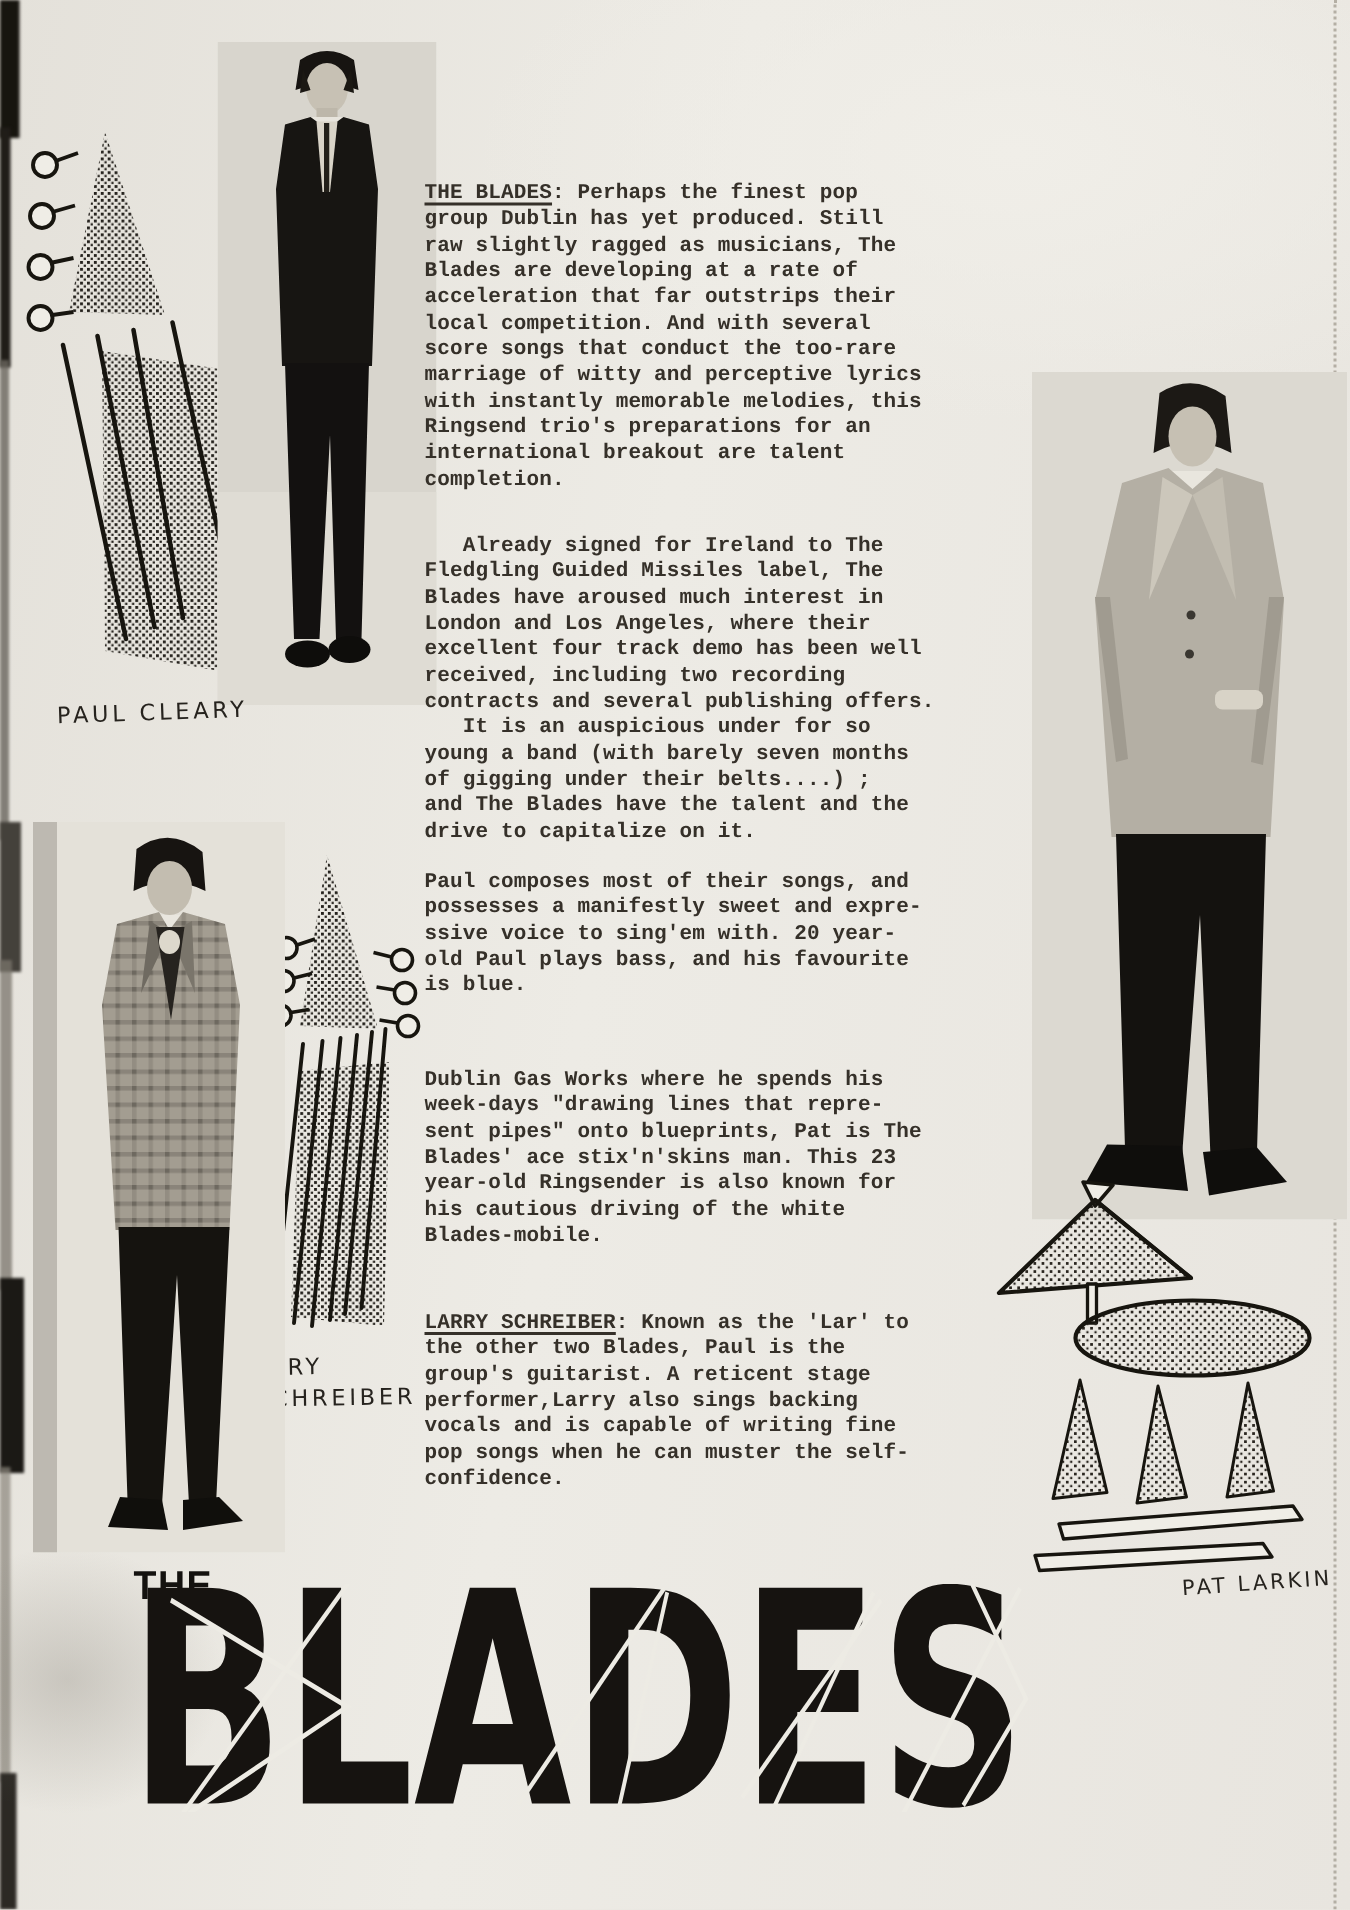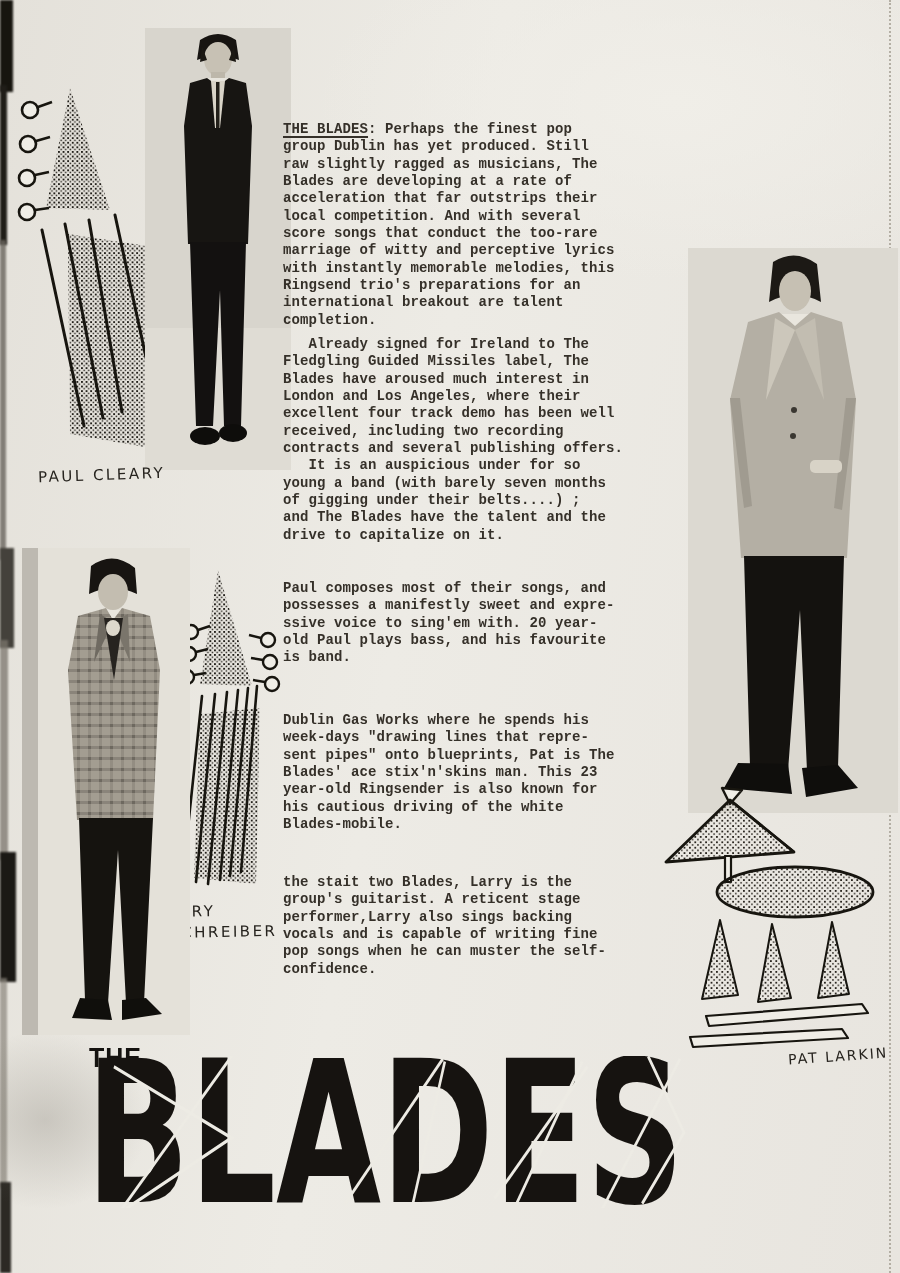--- a/index.html
+++ b/index.html
@@ -45,7 +45,7 @@
     white-space:pre;color:var(--ink);letter-spacing:.1px;
   }
   #para-0{top:121px}
-  #para-1{top:336px}
+  #para-1{top:356px}
   #para-2{top:580px}
   #para-3{top:712px}
   #para-4{top:874px}

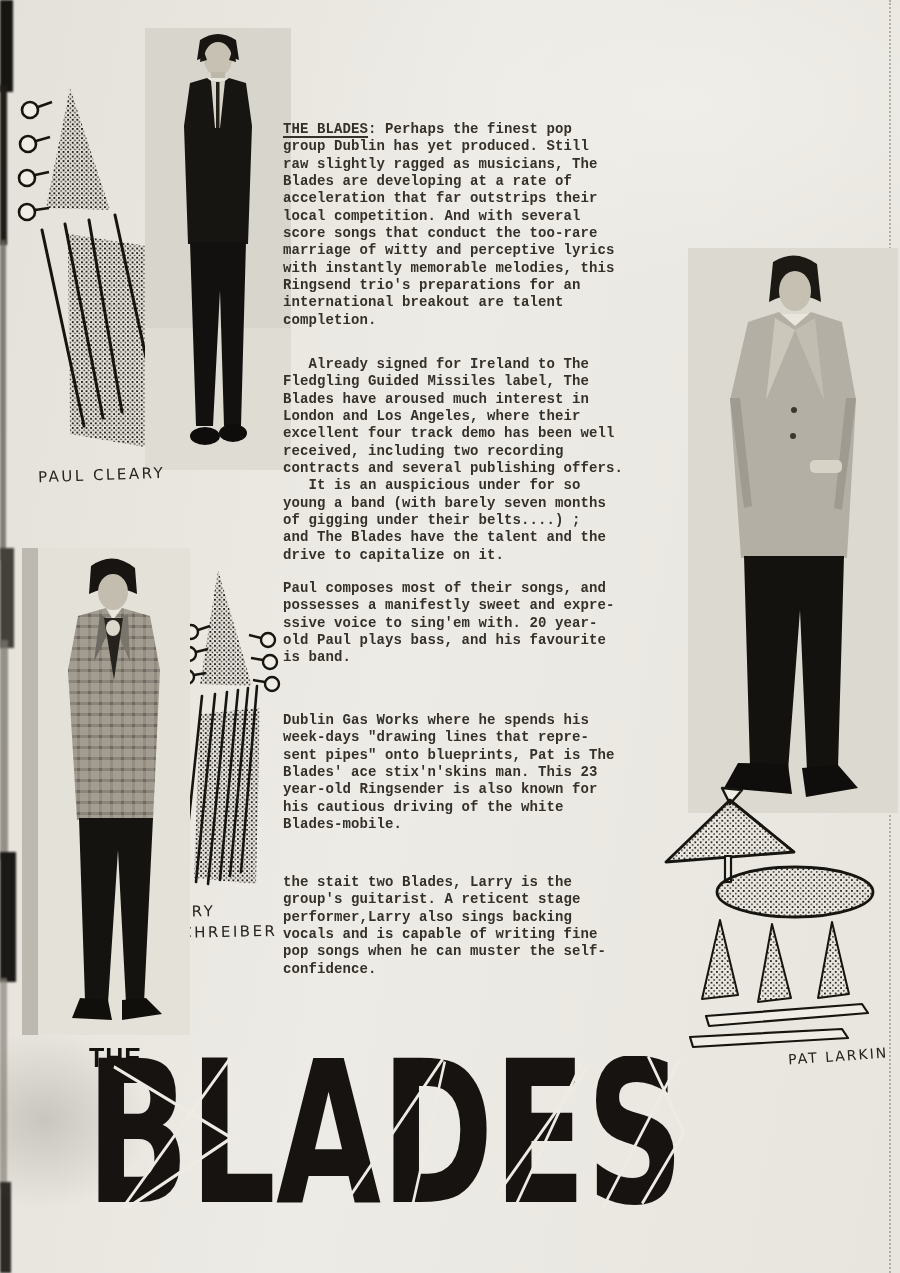--- a/index.html
+++ b/index.html
@@ -177,7 +177,7 @@
         <div class="tl">possesses a manifestly sweet and expre-</div>
         <div class="tl">ssive voice to sing'em with. 20 year-</div>
         <div class="tl">old Paul plays bass, and his favourite</div>
-        <div class="tl">is band.</div>
+        <div class="tl">is blue.</div>
       </div>
     <div class="para" id="para-3">
         <div class="tl">Dublin Gas Works where he spends his</div>

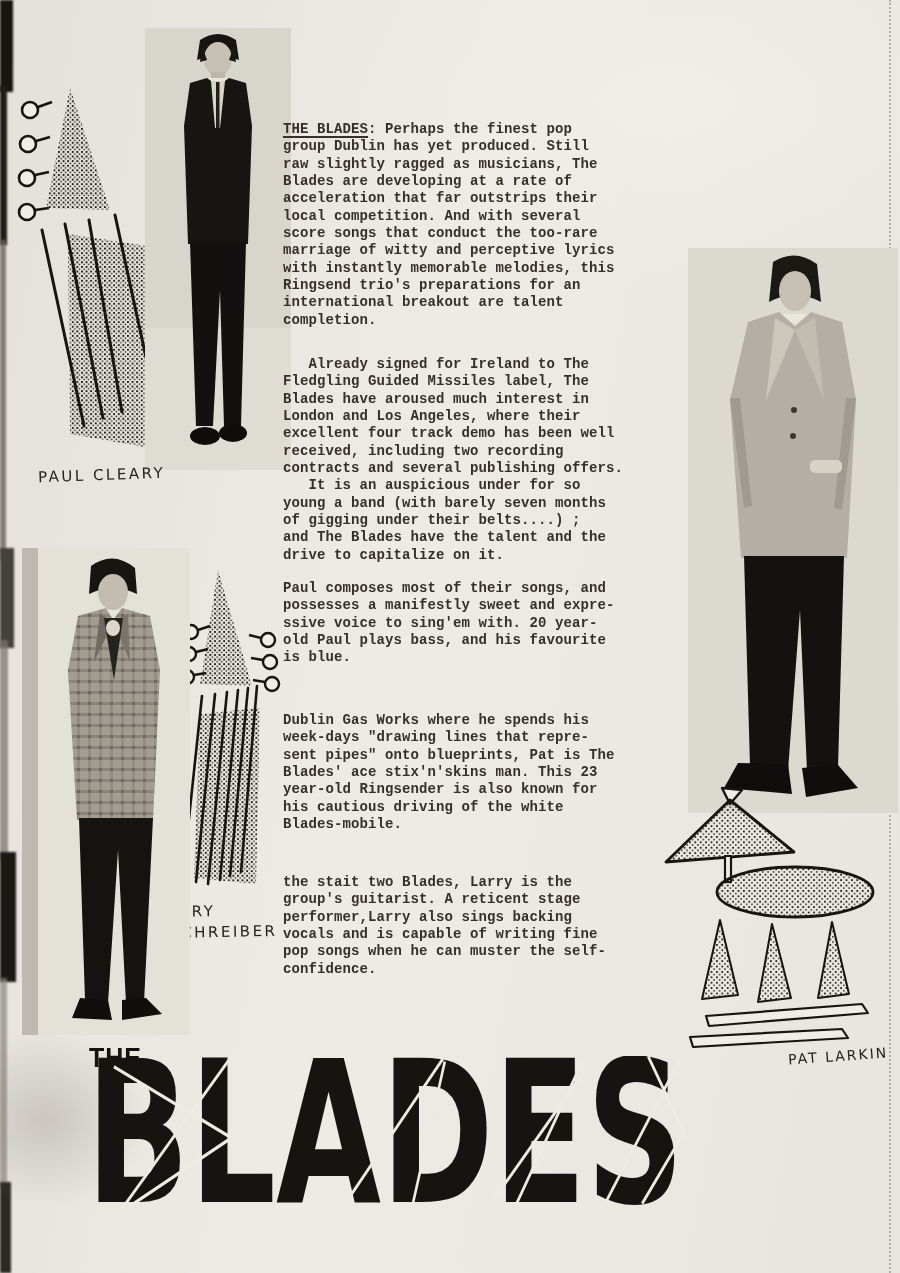--- a/index.html
+++ b/index.html
@@ -189,6 +189,7 @@
         <div class="tl">Blades-mobile.</div>
       </div>
     <div class="para" id="para-4">
+        <div class="tl"><span class="uh">LARRY SCHREIBER</span>: Known as the 'Lar' to</div>
         <div class="tl">the stait two Blades, Larry is the</div>
         <div class="tl">group's guitarist. A reticent stage</div>
         <div class="tl">performer,Larry also sings backing</div>

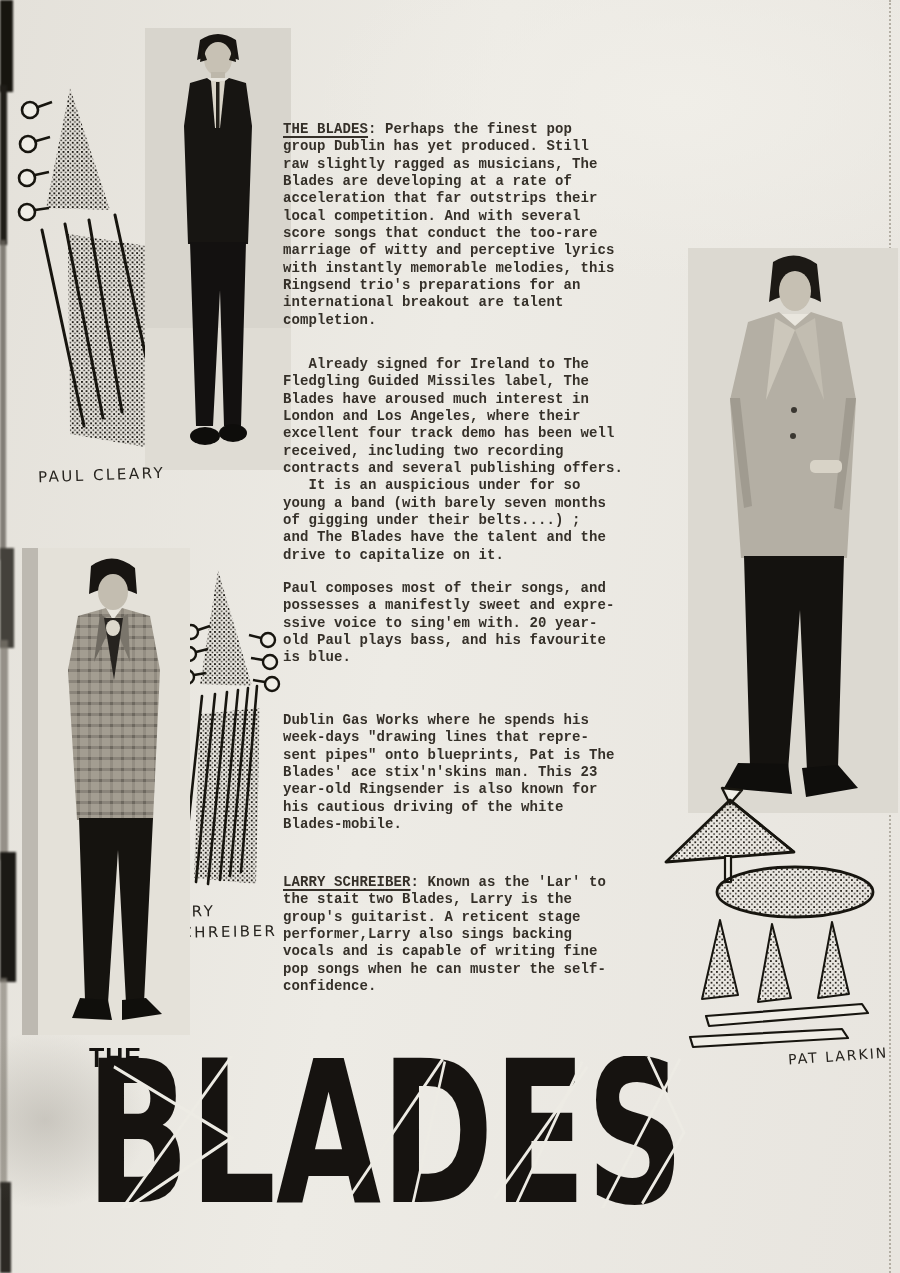--- a/index.html
+++ b/index.html
@@ -190,7 +190,7 @@
       </div>
     <div class="para" id="para-4">
         <div class="tl"><span class="uh">LARRY SCHREIBER</span>: Known as the 'Lar' to</div>
-        <div class="tl">the stait two Blades, Larry is the</div>
+        <div class="tl">the other two Blades, Paul is the</div>
         <div class="tl">group's guitarist. A reticent stage</div>
         <div class="tl">performer,Larry also sings backing</div>
         <div class="tl">vocals and is capable of writing fine</div>

